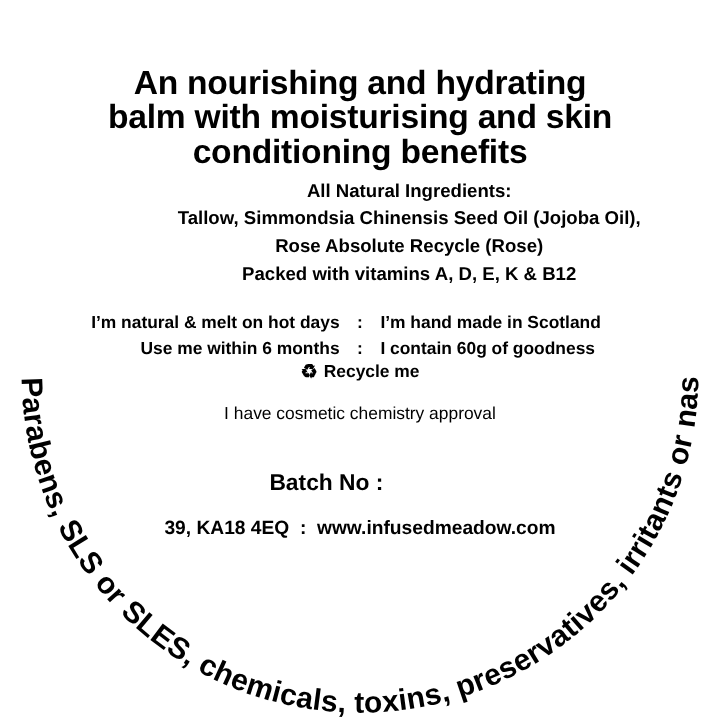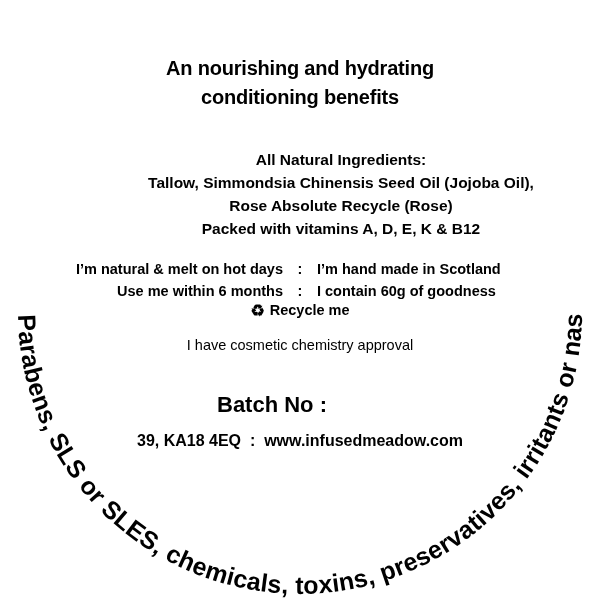--- a/index.html
+++ b/index.html
@@ -30,7 +30,7 @@
     width: 600px;
     text-align: center;
     font-weight: bold;
-    font-size: 20px;
+    font-size: 28px;
     line-height: 29px;
     letter-spacing: -0.2px;
   }

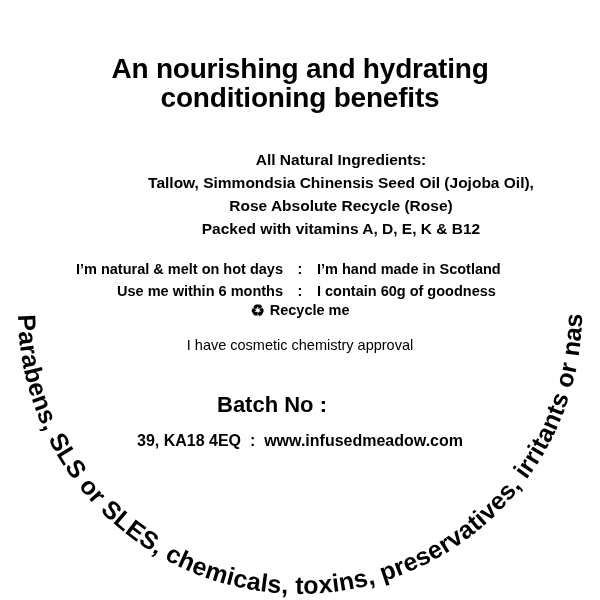--- a/index.html
+++ b/index.html
@@ -171,6 +171,7 @@
 
   <div class="headline">
     <div>An nourishing and hydrating</div>
+    <div>balm with moisturising and skin</div>
     <div>conditioning benefits</div>
   </div>
 

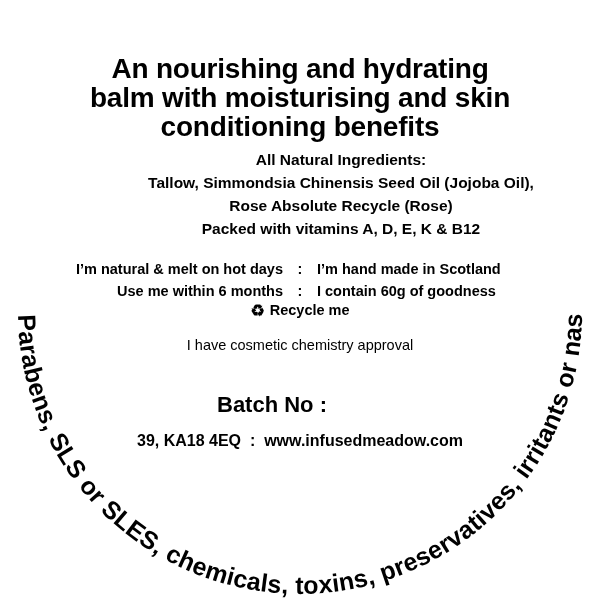--- a/index.html
+++ b/index.html
@@ -115,7 +115,7 @@
     width: 544px;
     text-align: center;
     font-weight: bold;
-    font-size: 22px;
+    font-size: 19px;
   }
 
   .contact {

